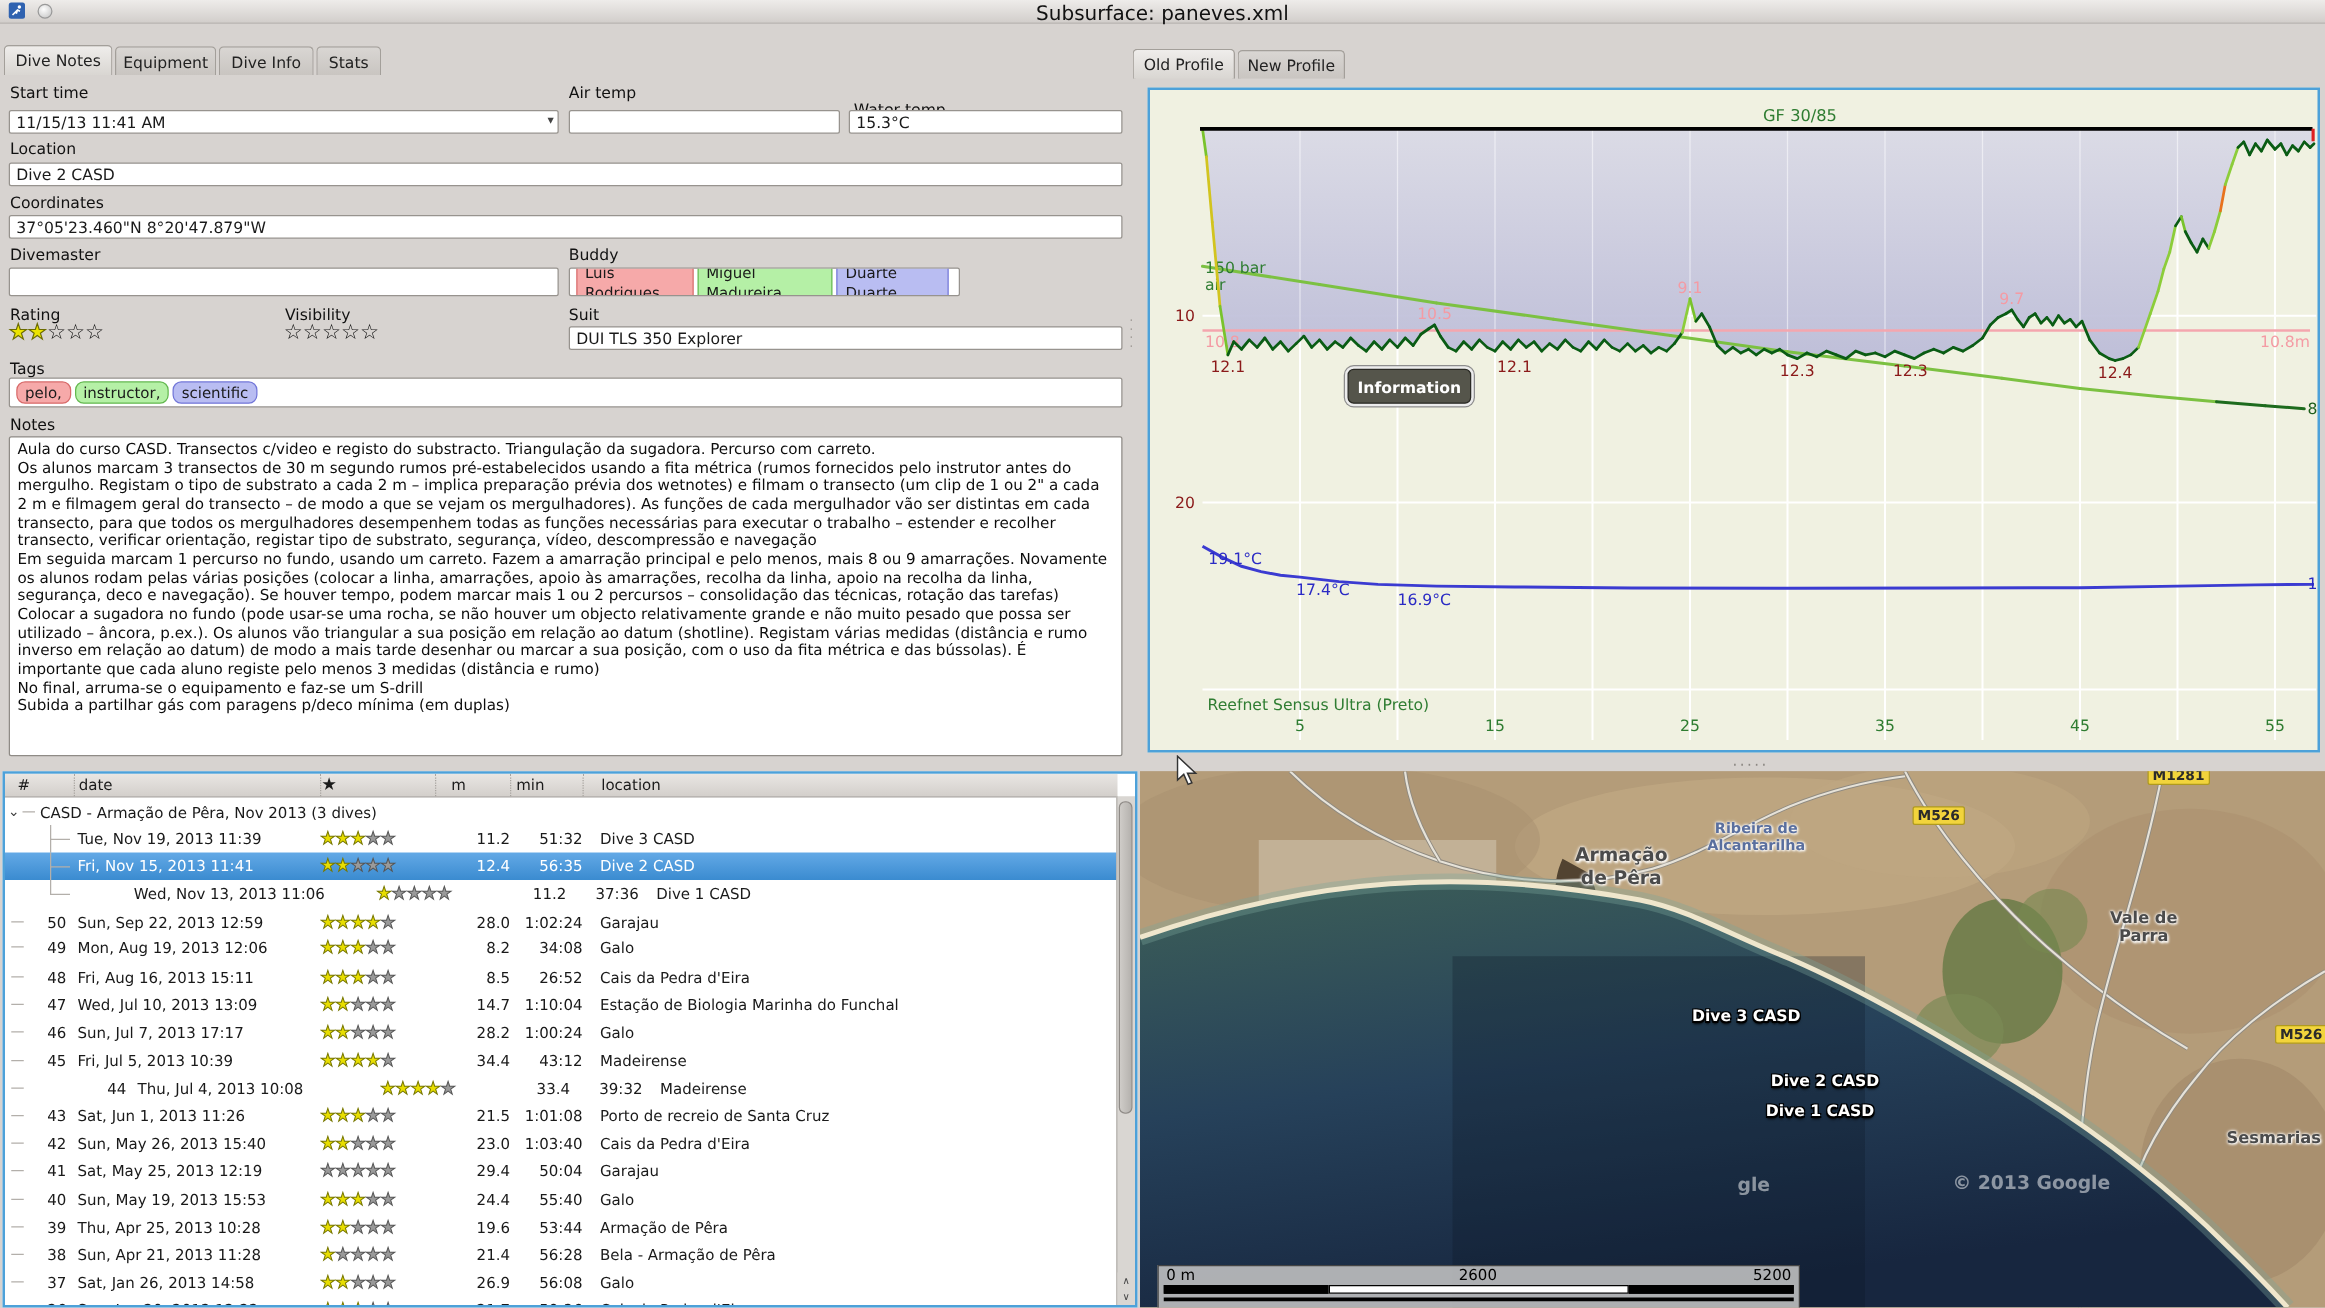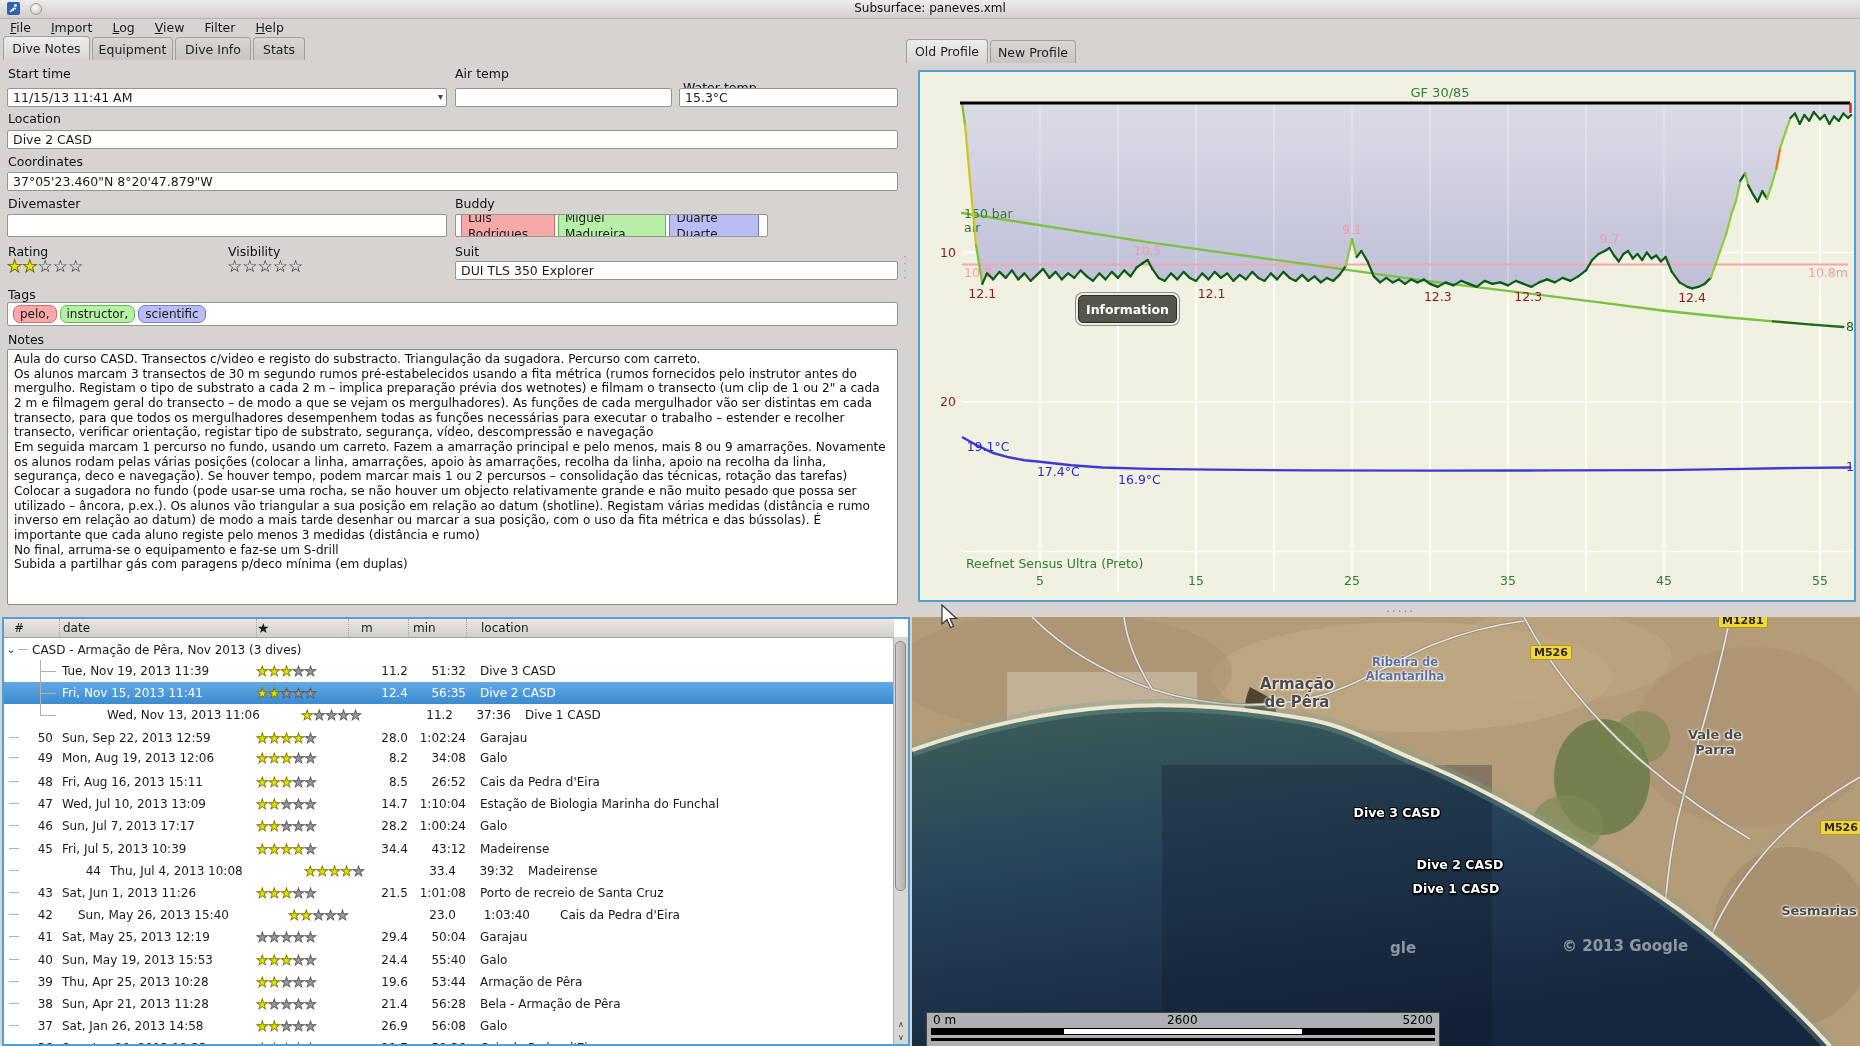--- a/index.html
+++ b/index.html
@@ -11,7 +11,7 @@
   
   .titlebar{position:absolute;left:0;top:0;width:1860px;height:18px;
     background:linear-gradient(#eeecea,#d2cecb);border-bottom:1px solid #b8b4b0;}
-  .titlebar .title{position:absolute;left:0;right:0;top:1px;text-align:center;font-size:12px;color:#111;}
+  .titlebar .title{position:absolute;left:0;right:0;top:1px;text-align:center;font-size:16px;color:#111;}
   .appicon{position:absolute;left:7px;top:2px;width:13px;height:13px;background:#2f62b0;border-radius:2px;}
   .appicon svg{position:absolute;left:1px;top:1px;}
   .winbtn{position:absolute;left:30px;top:3px;width:12px;height:12px;border-radius:50%;

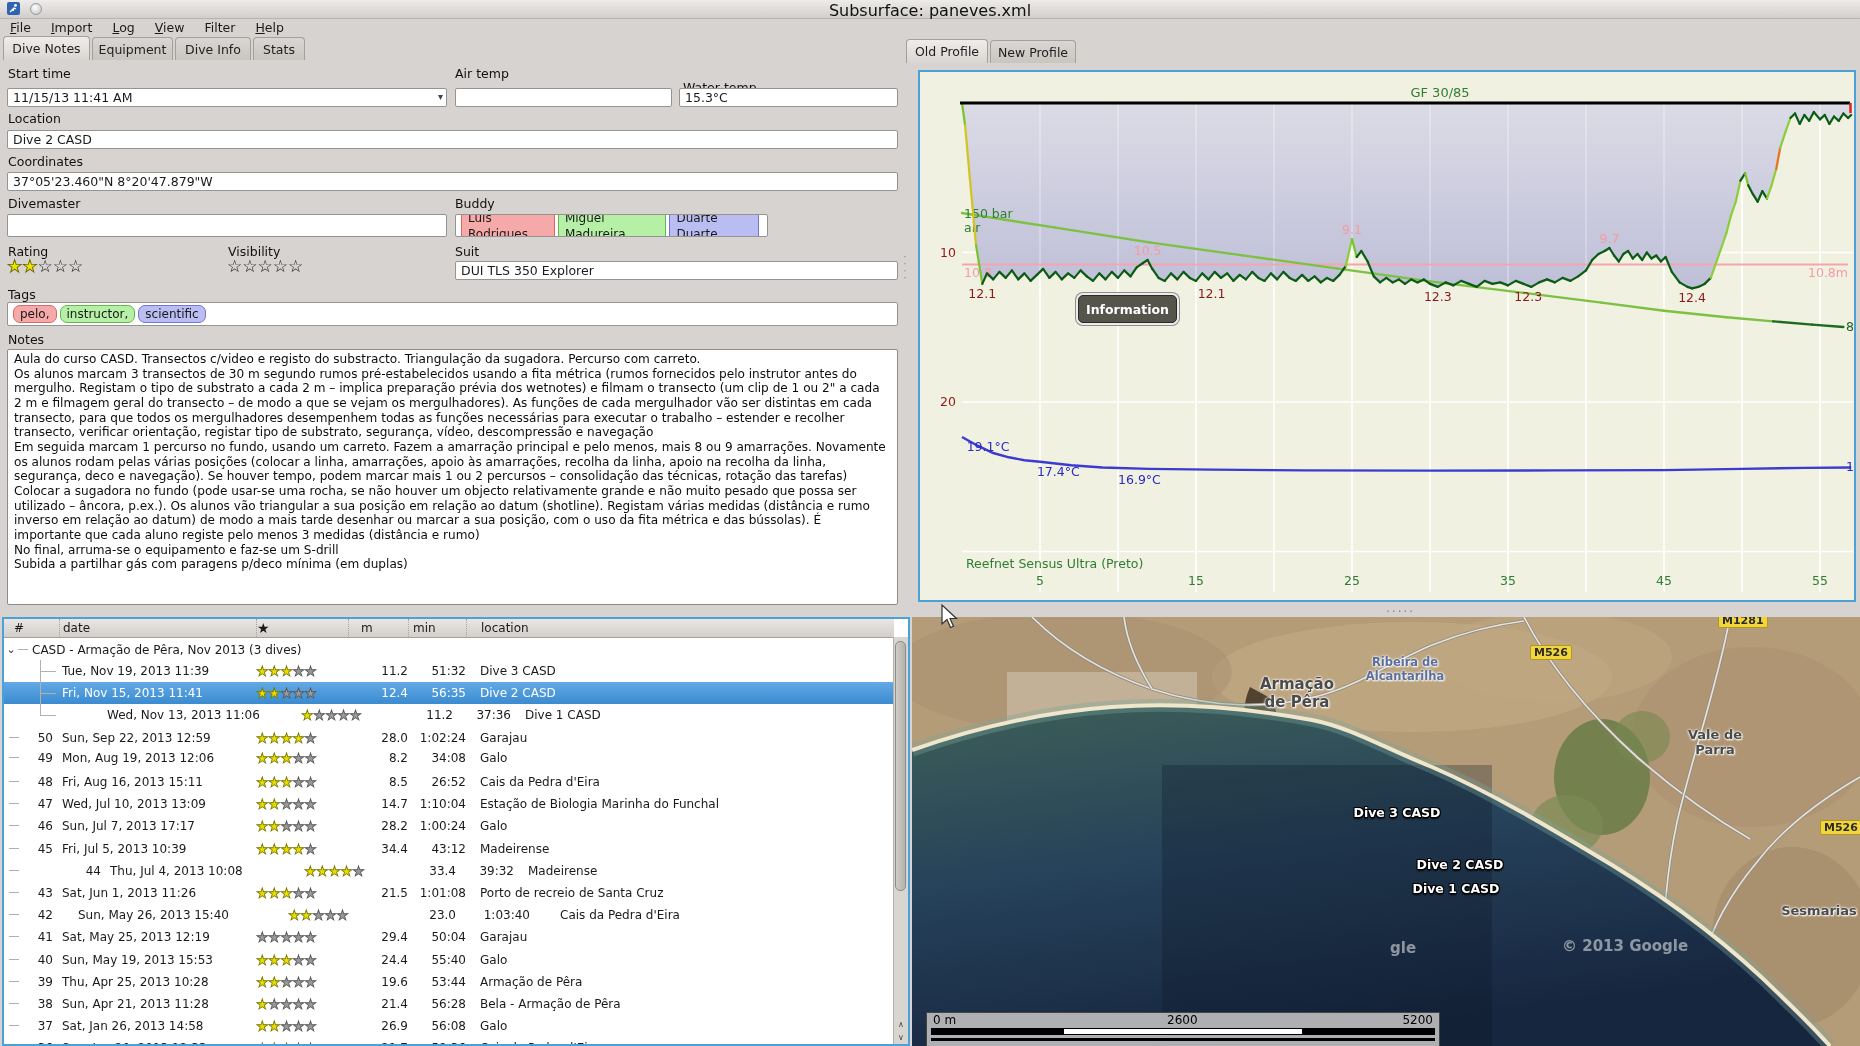--- a/index.html
+++ b/index.html
@@ -114,14 +114,6 @@
     <span class="title">Subsurface: paneves.xml</span>
   </div>
 
-  <div class="menubar" id="menubar">
-      <span><u>F</u>ile</span>
-      <span><u>I</u>mport</span>
-      <span><u>L</u>og</span>
-      <span><u>V</u>iew</span>
-      <span>Filter</span>
-      <span><u>H</u>elp</span>
-    </div>
 
   <div id="left-tabbar">
       <div class="tab active" style="left: 3px; top: 37px; width: 87px; position: absolute;">Dive Notes</div>

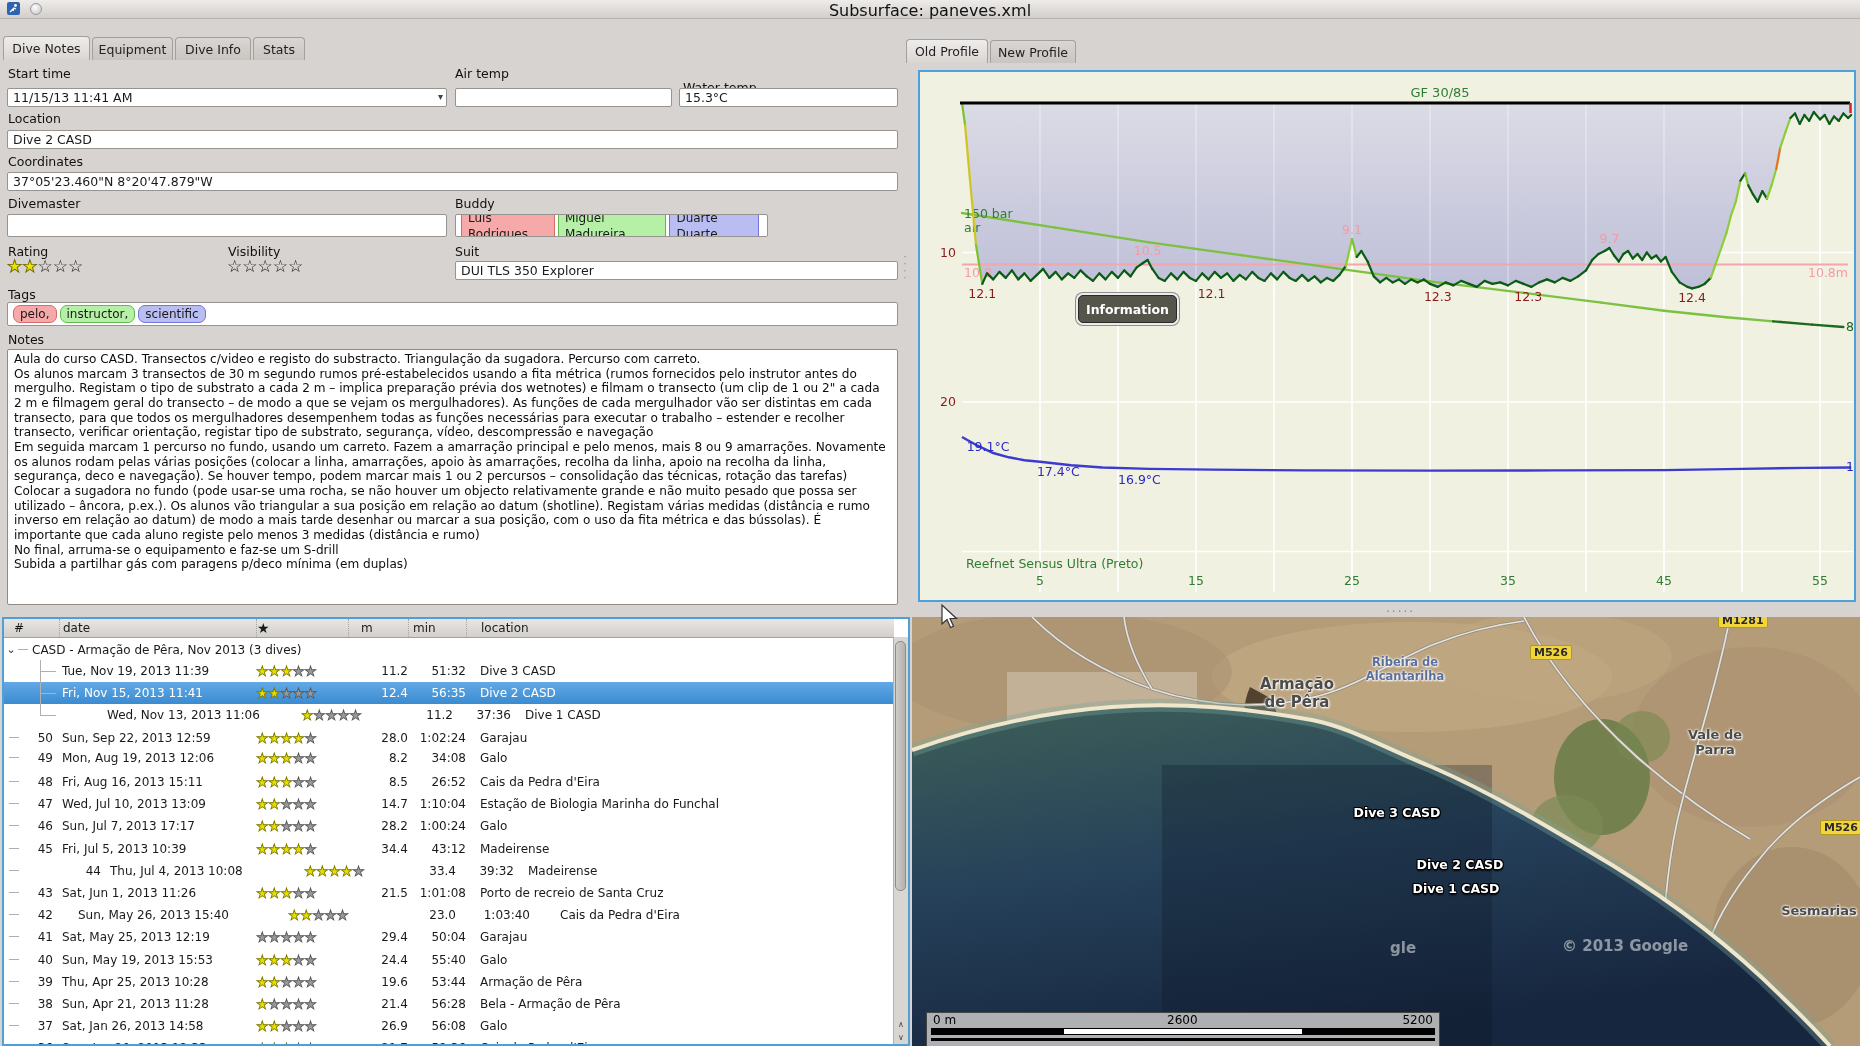--- a/index.html
+++ b/index.html
@@ -301,7 +301,7 @@
           <span class="dl-cell c-dur">1:01:08</span>
           <span class="dl-cell c-loc">Porto de recreio de Santa Cruz</span>
         </div>
-        <div class="dl-row" style="top: 285.2px; gap: 16px;">
+        <div class="dl-row" style="top: 285.2px;">
           <span class="branch" style="left:5px;top:10px;width:10px;border-bottom-width:1px;"></span>
           <span class="dl-cell c-num">42</span>
           <span class="dl-cell c-date">Sun, May 26, 2013 15:40</span>

